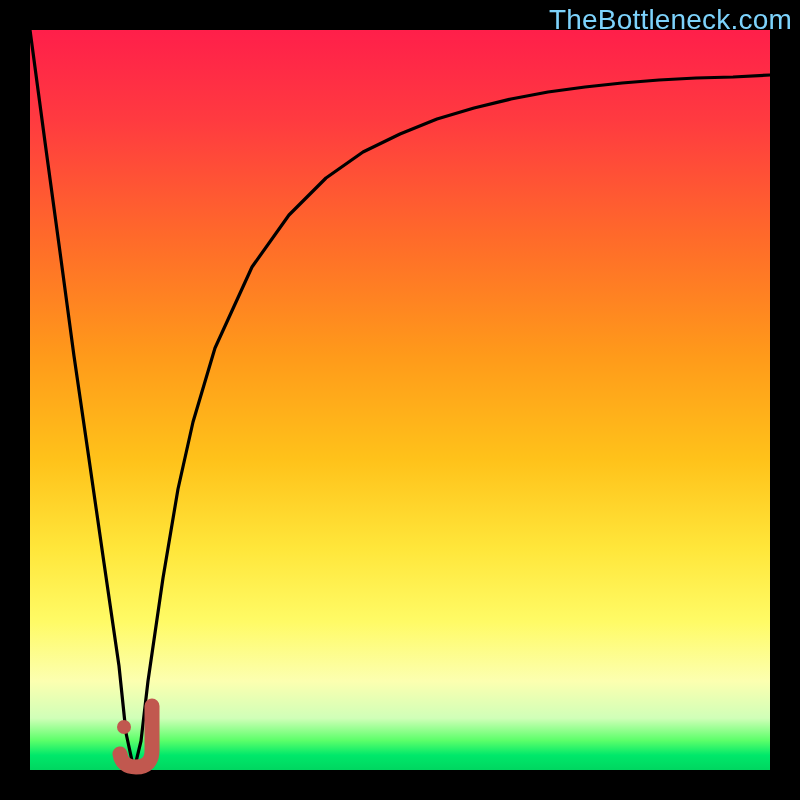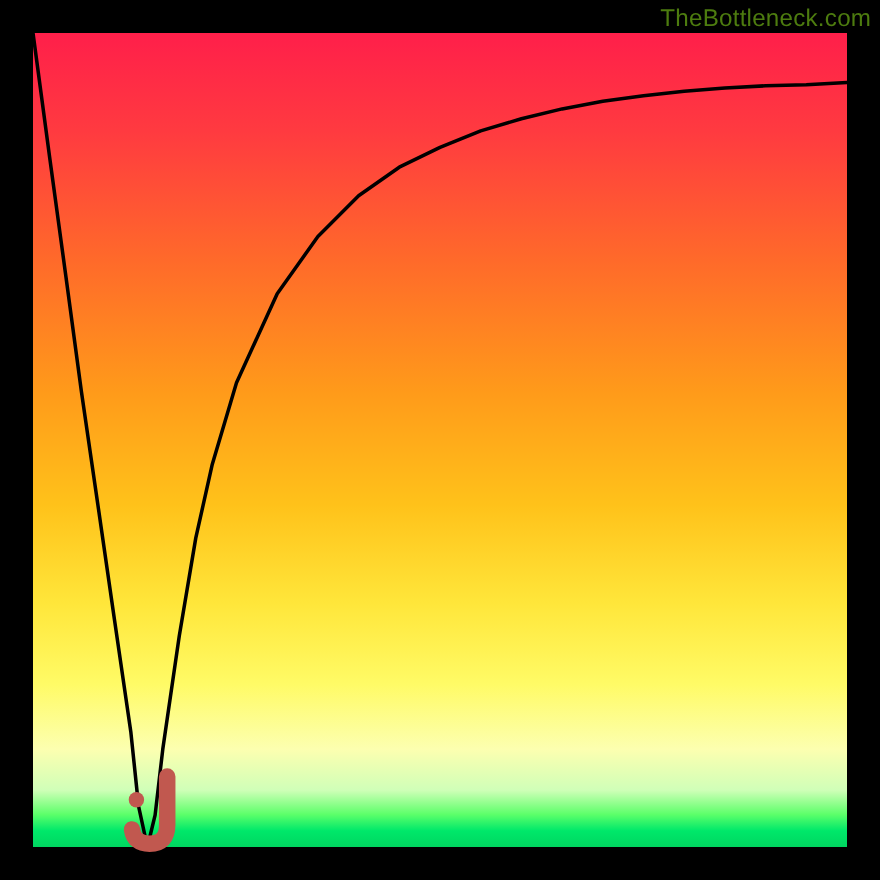--- a/index.html
+++ b/index.html
@@ -45,8 +45,8 @@
     position: absolute;
     top: 4px;
     right: 8px;
-    color: #4d7c0f;
-    font-size: 22px;
+    color: #7dd3fc;
+    font-size: 28px;
     font-weight: 500;
     letter-spacing: 0.2px;
     user-select: none;

